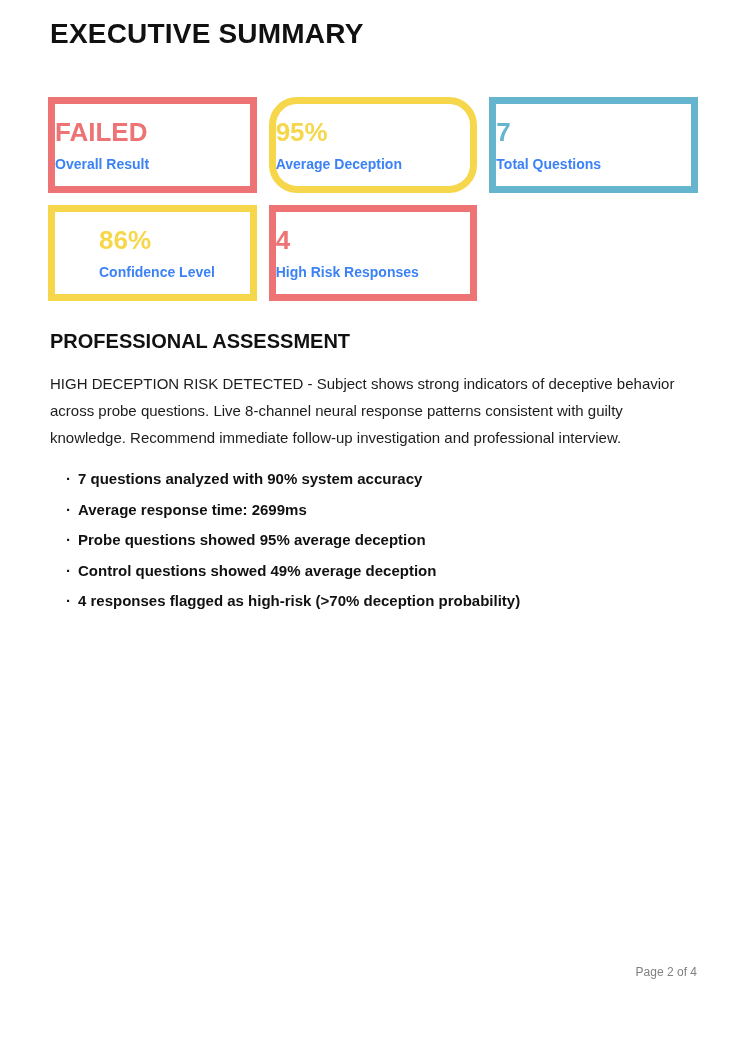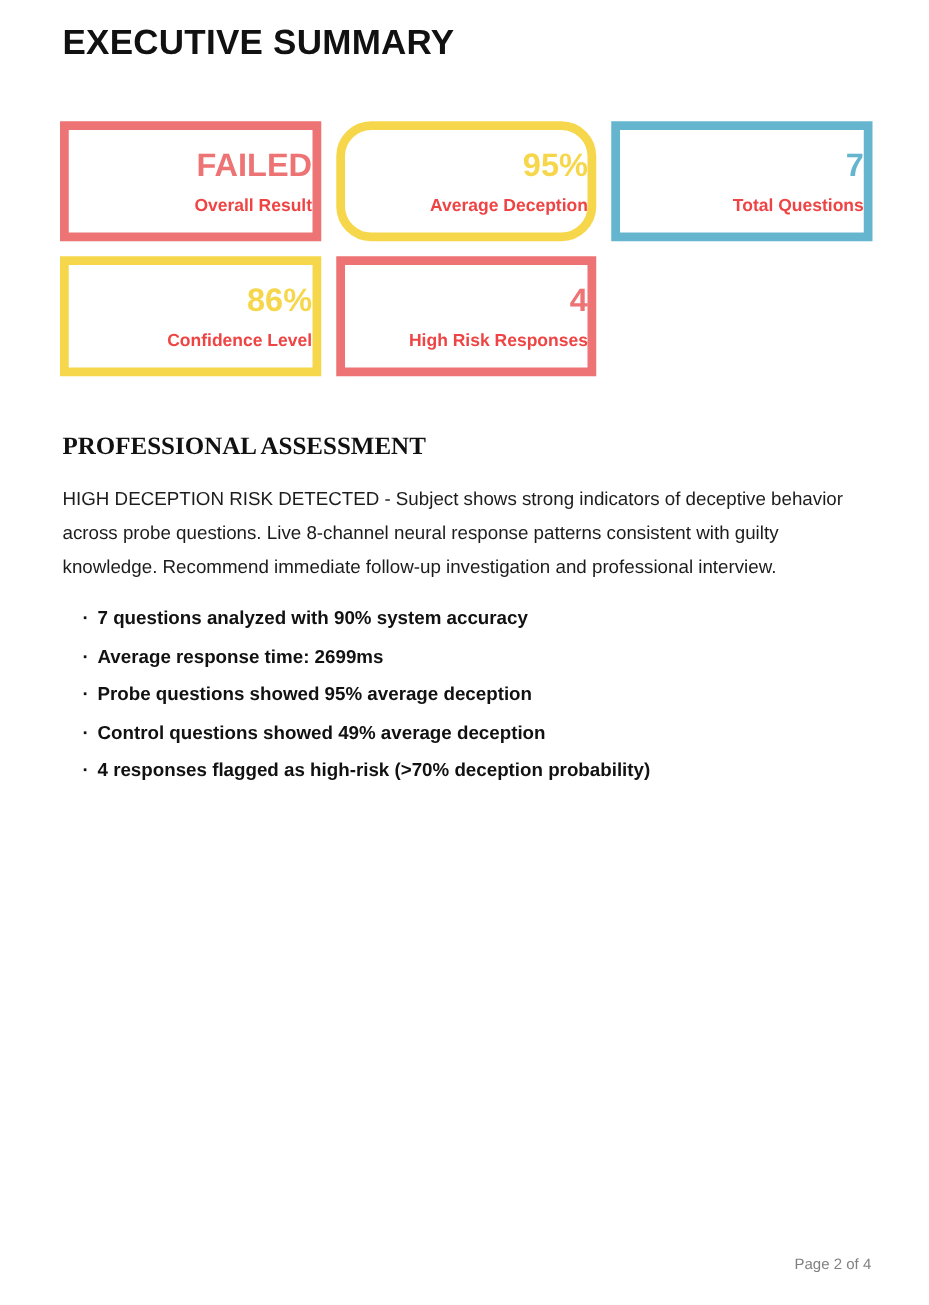--- a/index.html
+++ b/index.html
@@ -36,7 +36,7 @@
     background: #ffffff;
     display: flex;
     flex-direction: column;
-    align-items: flex-end;
+    align-items: flex-start;
     justify-content: center;
   }
   .card-value {

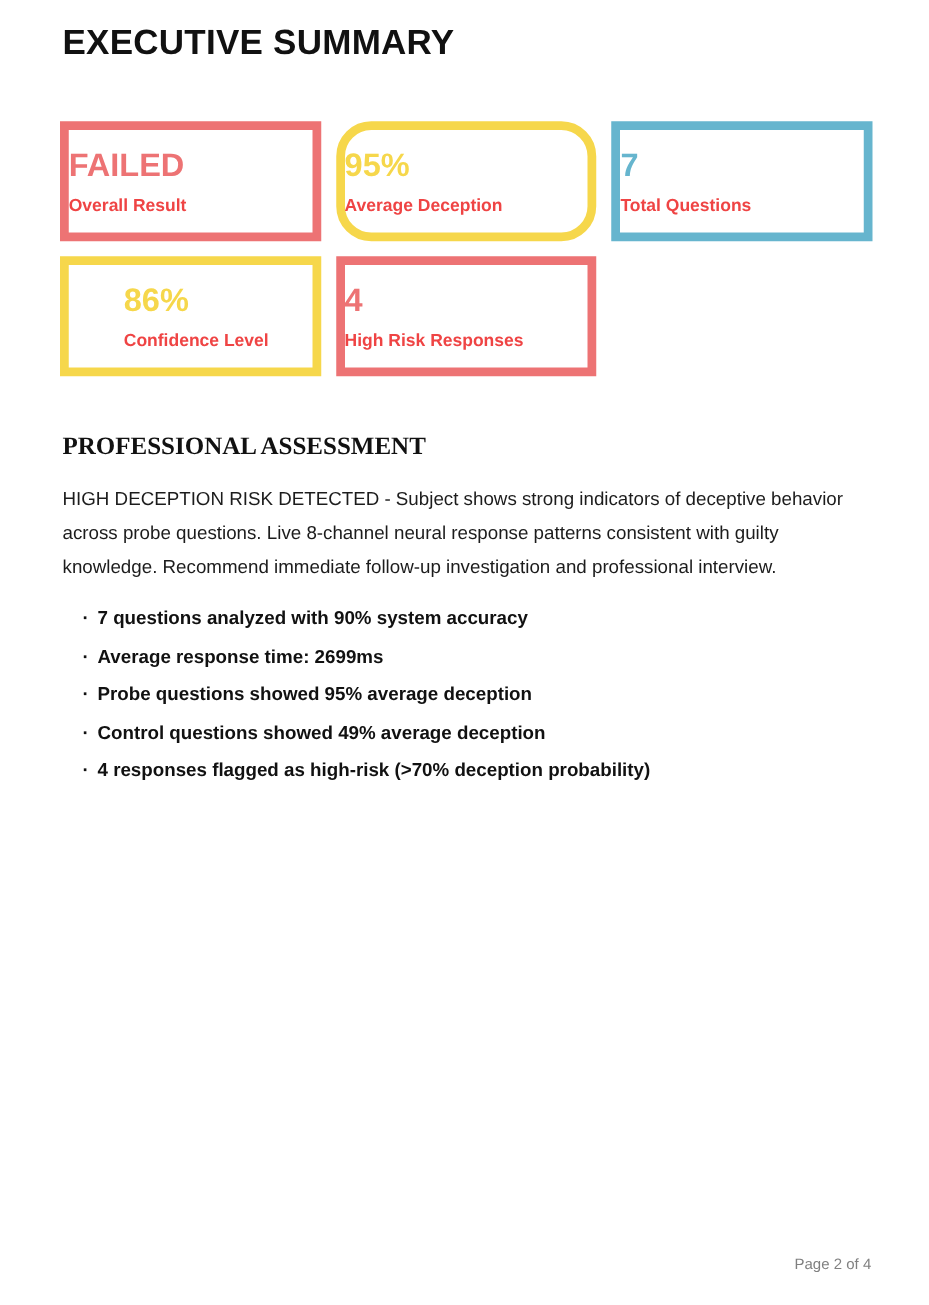--- a/index.html
+++ b/index.html
@@ -48,7 +48,7 @@
     margin-top: 11px;
     font-size: 14px;
     font-weight: 700;
-    color: #ef4444;
+    color: #3b82f6;
   }
   .section-heading {
     margin: 0;

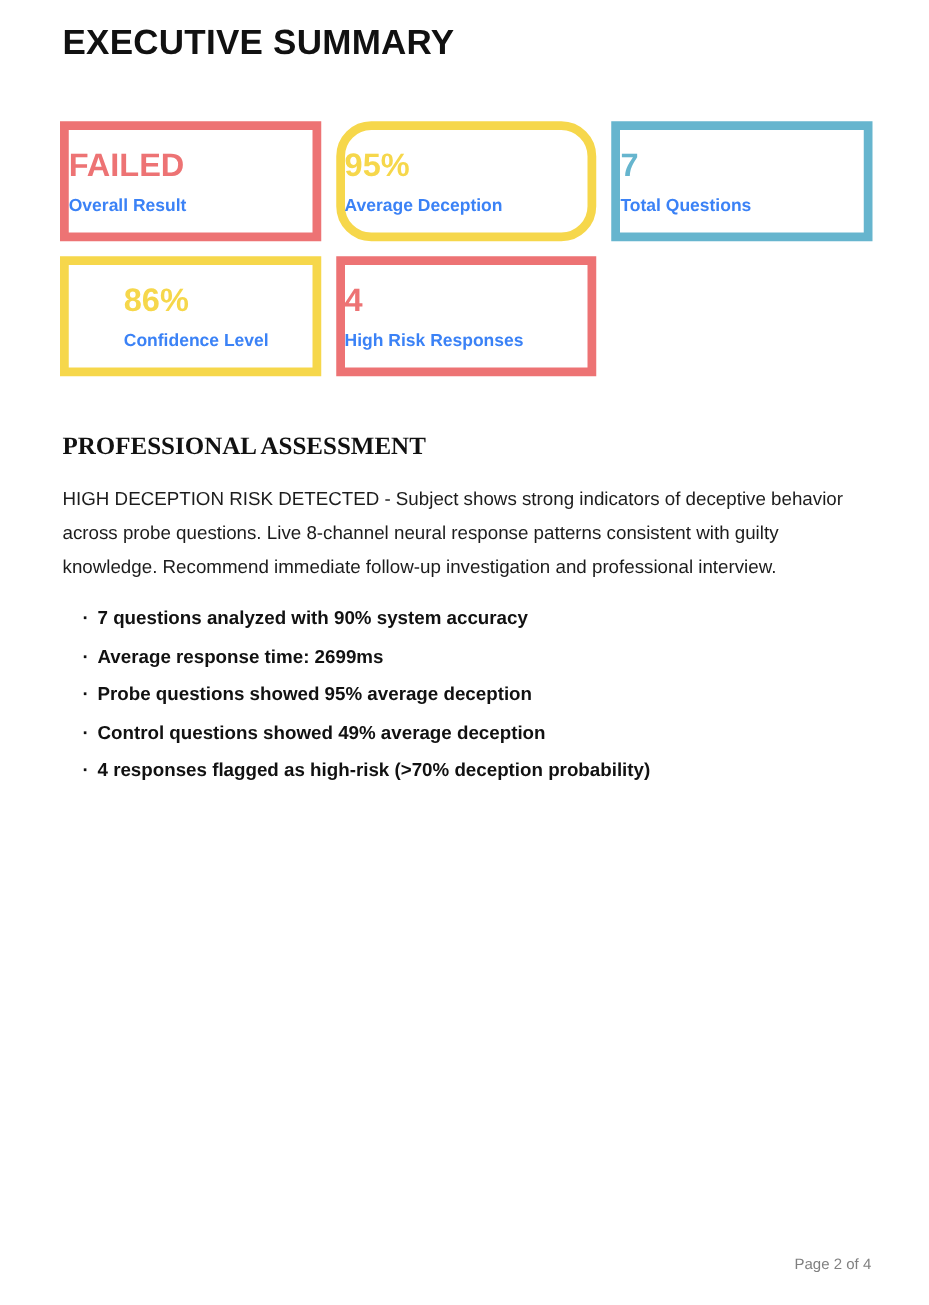--- a/index.html
+++ b/index.html
@@ -57,7 +57,7 @@
     font-weight: 800;
     color: #111111;
   }
-  .heading-assessment { margin-top: 45px; font-family: Liberation Serif, serif; }
+  .heading-assessment { margin-top: 29px; }
   .heading-findings  { margin-top: 31px; }
   .assessment-text {
     margin: 17px 45px 0 50px;

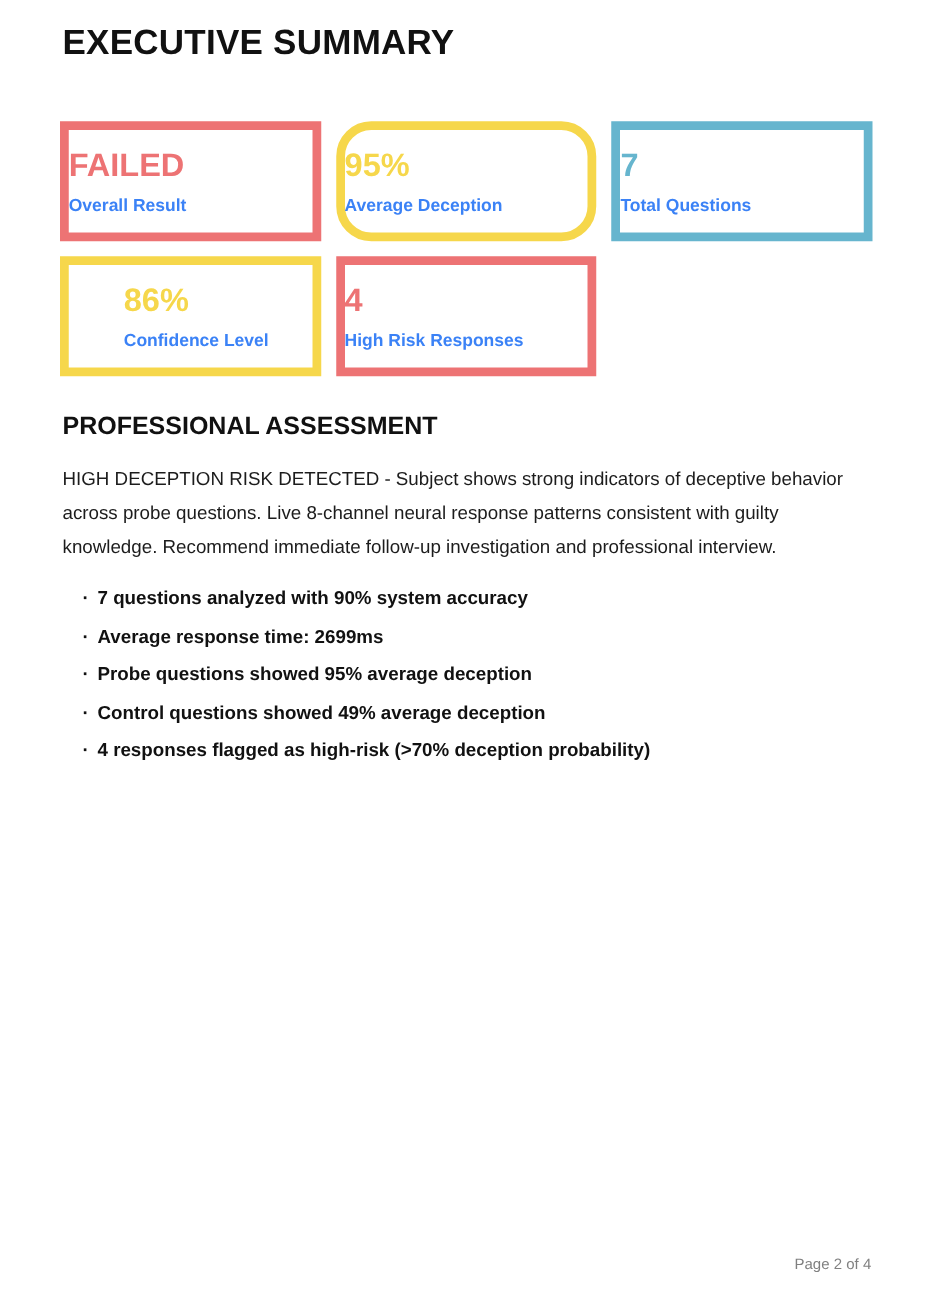--- a/index.html
+++ b/index.html
@@ -87,7 +87,7 @@
   }
   .page-footer {
     position: absolute;
-    top: 1004px;
+    top: 965px;
     right: 46px;
     font-size: 12px;
     color: #808080;

